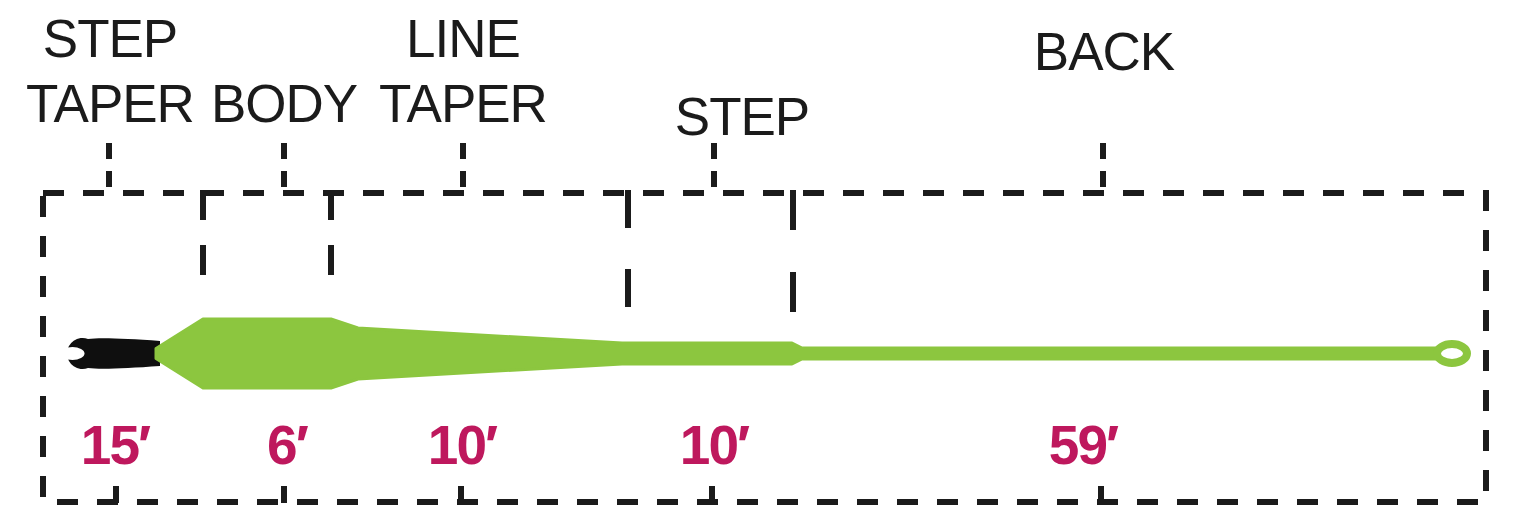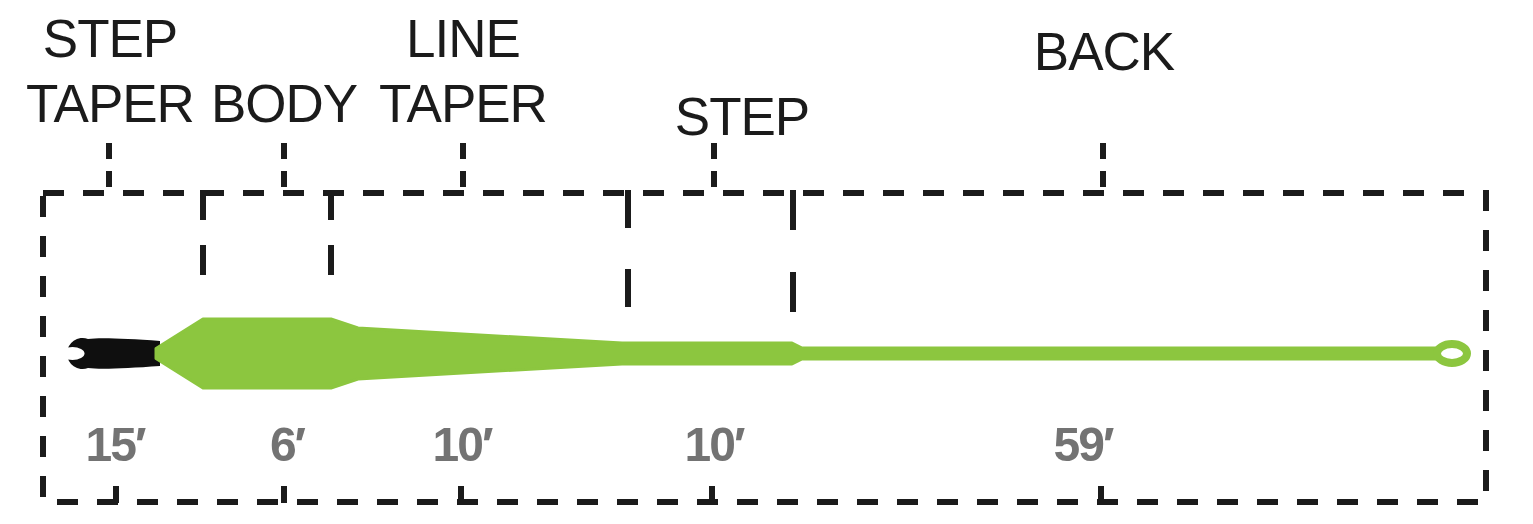--- a/index.html
+++ b/index.html
@@ -27,12 +27,12 @@
     position: absolute;
     transform: translateX(-50%);
     top: 417px;
-    font-size: 48px;
+    font-size: 55px;
     line-height: 56px;
     font-weight: 700;
     letter-spacing: -2px;
     white-space: nowrap;
-    color: #737373;
+    color: #be185d;
   }
 </style>
 </head>

